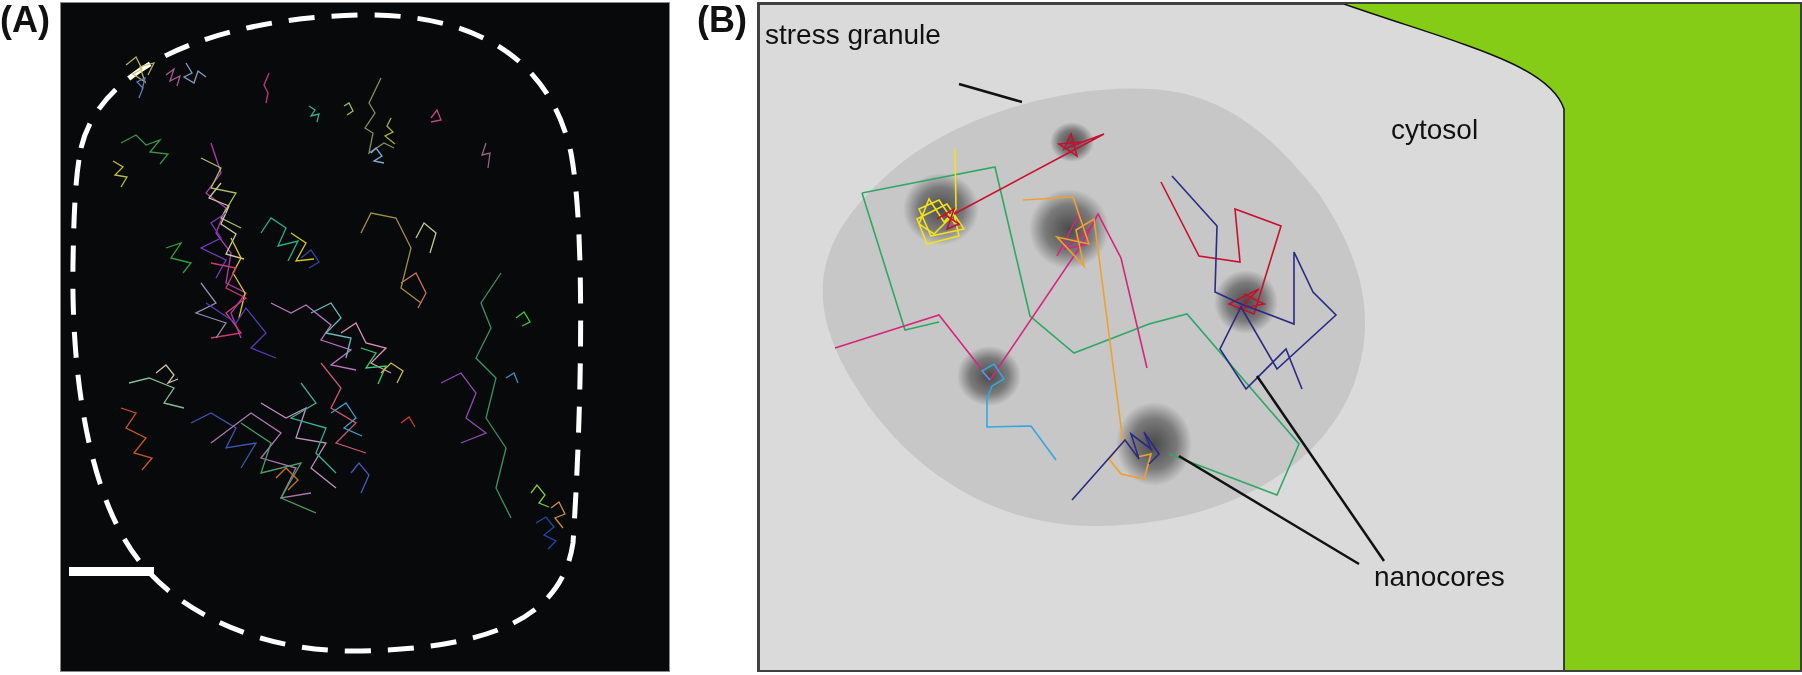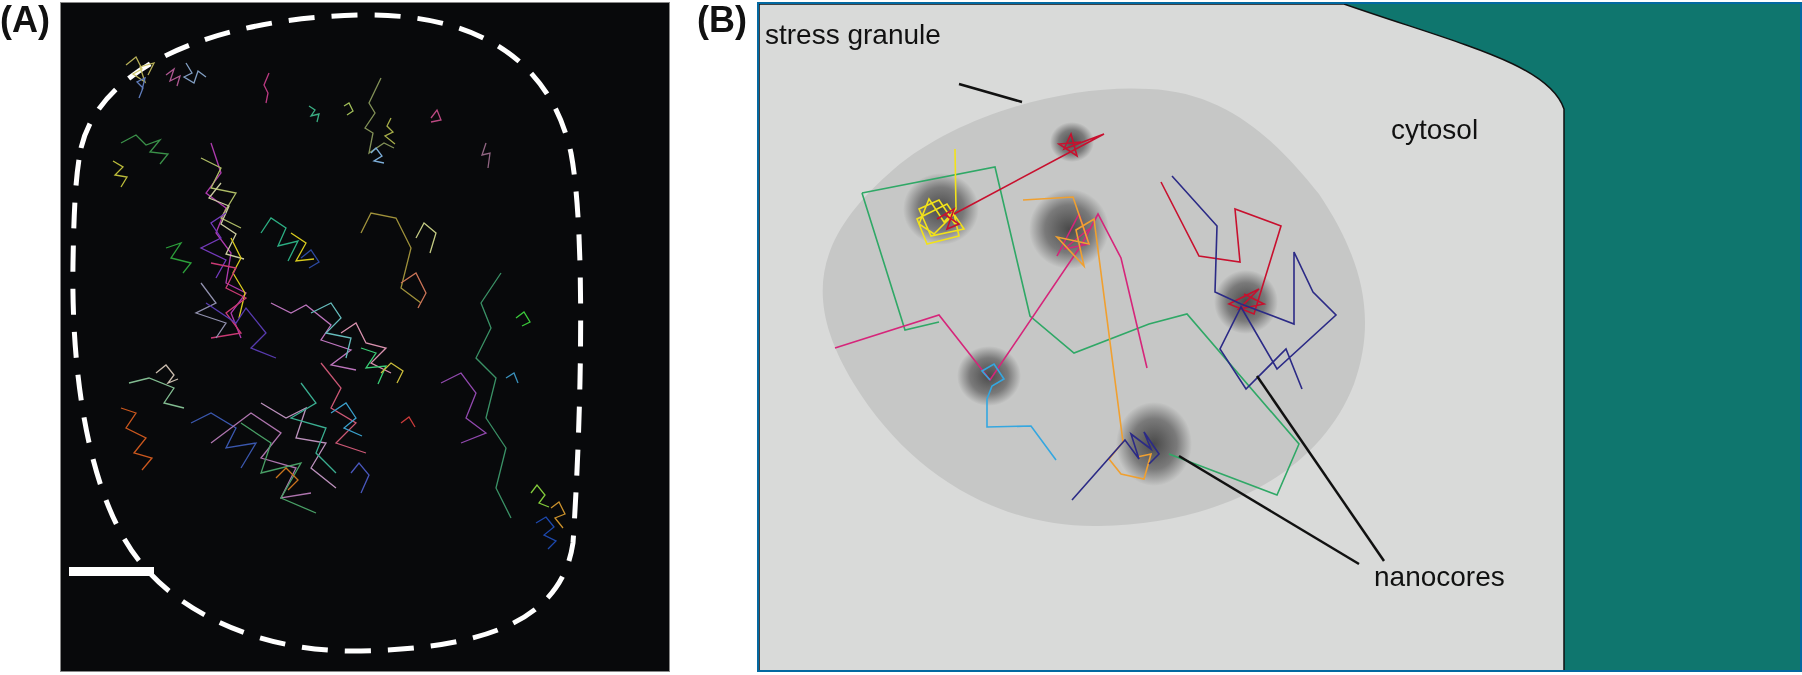--- a/index.html
+++ b/index.html
@@ -12,7 +12,7 @@
     #panel-a { position: absolute; left: 60px; top: 2px; width: 610px; height: 670px;
                background: #08090b; border: 1px solid #888; box-sizing: border-box; overflow: hidden; }
     #panel-b { position: absolute; left: 757px; top: 2px; width: 1045px; height: 670px;
-               border: 2px solid #0369a1; box-sizing: border-box; overflow: hidden; background: #0f766e; }
+               border: 2px solid #404040; box-sizing: border-box; overflow: hidden; background: #84cc16; }
     svg { display: block; }
     .txt { font-family: "Liberation Sans", sans-serif; fill: #111; }
   </style>

